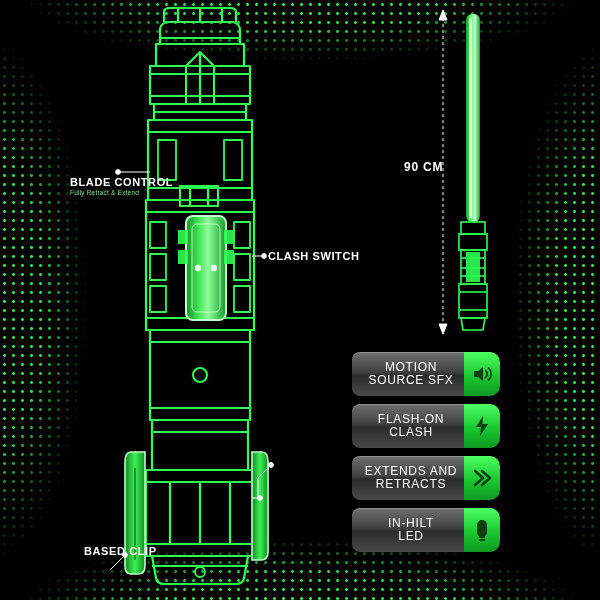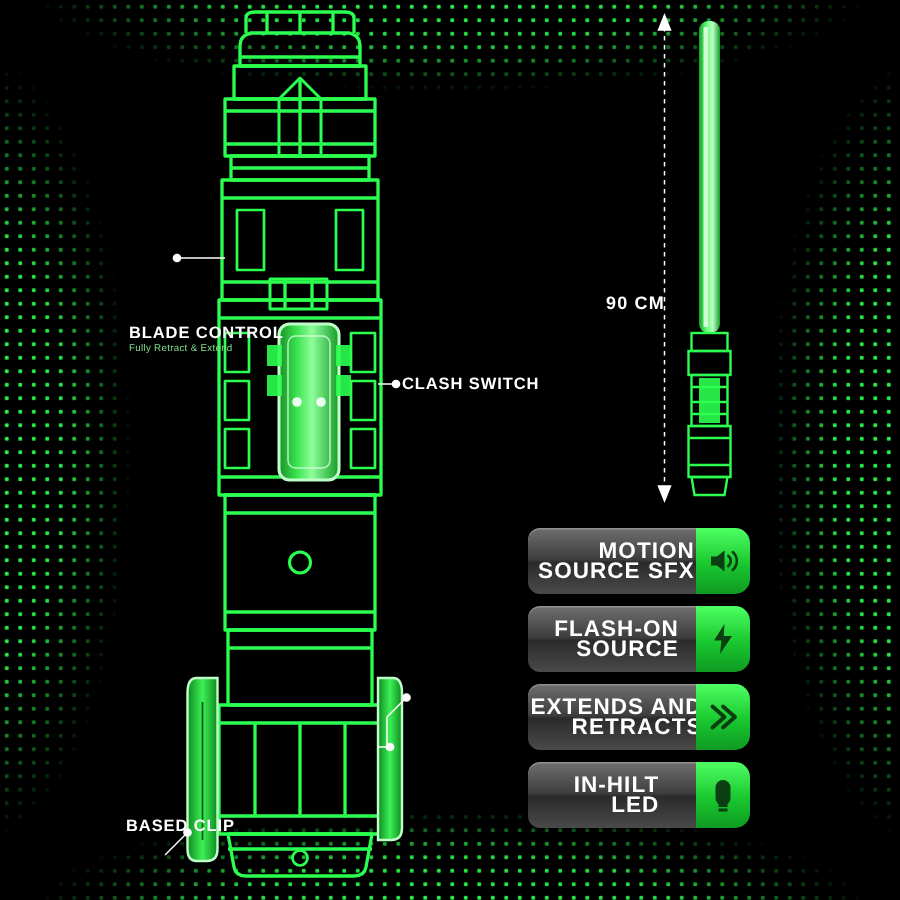--- a/index.html
+++ b/index.html
@@ -35,7 +35,7 @@
   .callout .sub{font-size:6.5px;color:#7fe08a;letter-spacing:.2px;line-height:8px;white-space:nowrap;margin-top:1px;}
   .callout .sub2{font-size:5px;color:#4f9a58;letter-spacing:.2px;line-height:7px;white-space:nowrap;}
 
-  .dim-label{position:absolute;color:#ffffff;font-size:12px;font-weight:bold;letter-spacing:.8px;margin-top:35px;}
+  .dim-label{position:absolute;color:#ffffff;font-size:12px;font-weight:bold;letter-spacing:.8px;}
 
   
   .features{position:absolute;left:352px;top:352px;width:148px;}

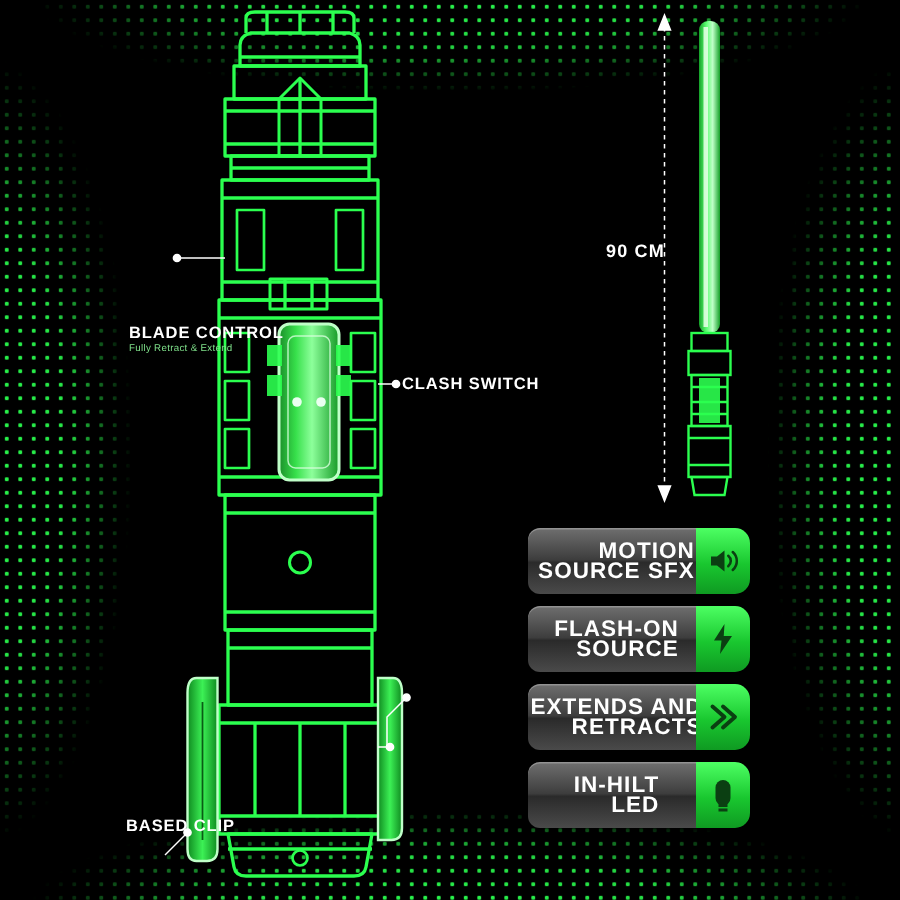--- a/index.html
+++ b/index.html
@@ -213,7 +213,7 @@
     </g>
   </svg>
 
-  <div class="callout" style="left:86px;top:176px;margin-top:40px;">
+  <div class="callout" style="left:70px;top:176px;">
     <div class="title">BLADE CONTROL</div>
     <div class="sub">Fully Retract &amp; Extend</div>
   </div>

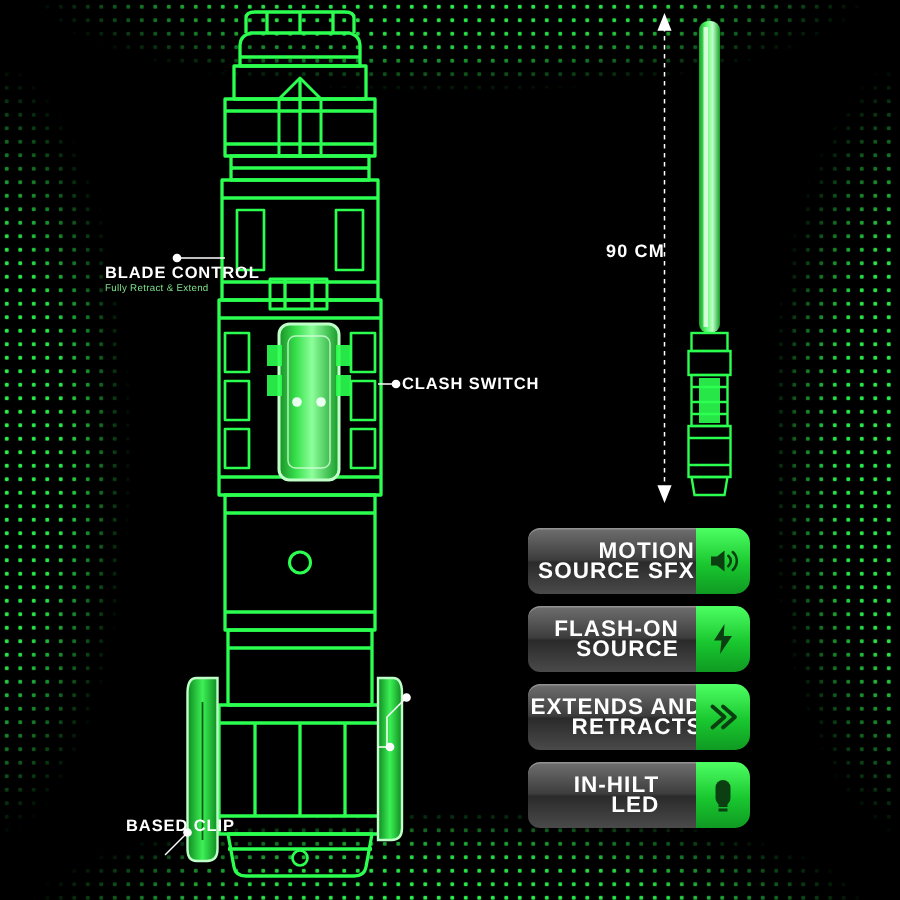--- a/index.html
+++ b/index.html
@@ -48,7 +48,7 @@
     box-shadow:inset 0 1px 0 rgba(255,255,255,.25);
   }
   .pill .label{
-    color:#fff;font-size:15px;font-weight:bold;letter-spacing:.7px;line-height:13px;text-align:right;
+    color:#fff;font-size:12px;font-weight:normal;letter-spacing:.7px;line-height:13px;text-align:center;
   }
   .pill .cap{
     position:absolute;left:112px;top:0;width:36px;height:44px;

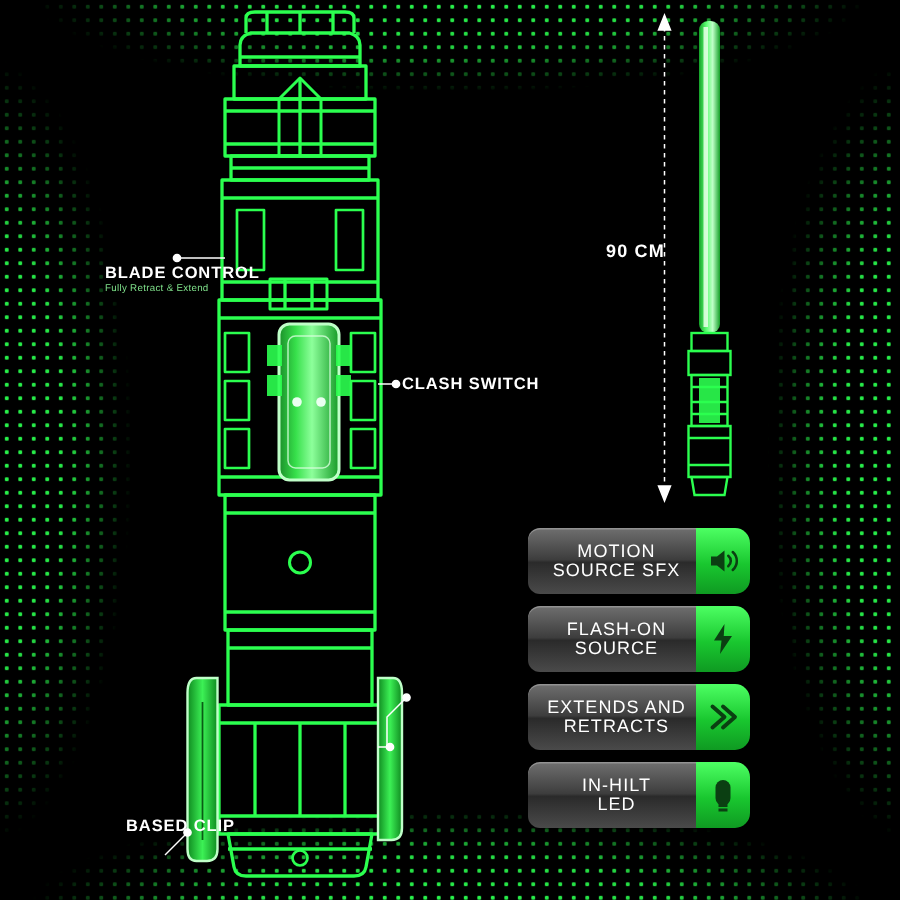--- a/index.html
+++ b/index.html
@@ -251,7 +251,7 @@
       <div class="body">
         <div class="label">
           <span>FLASH-ON</span><br>
-          <span>SOURCE</span>
+          <span>CLASH</span>
         </div>
       </div>
       <div class="cap">

